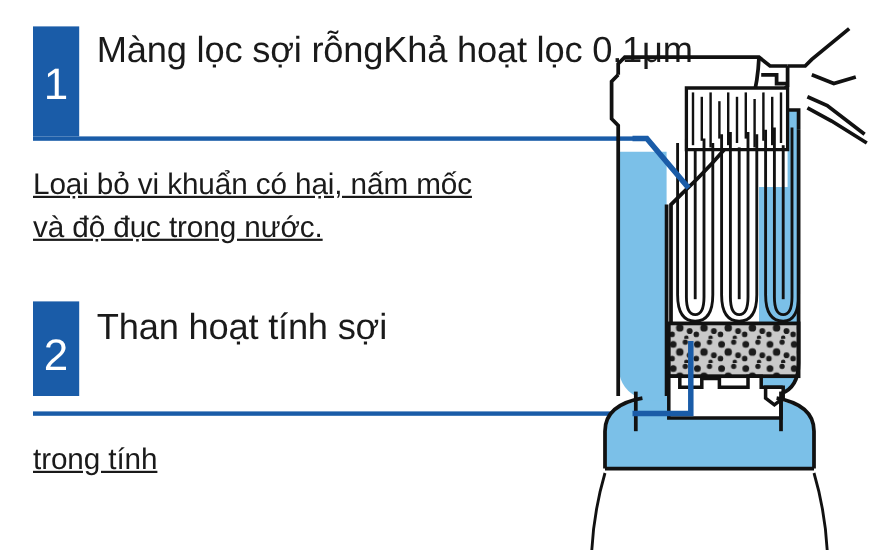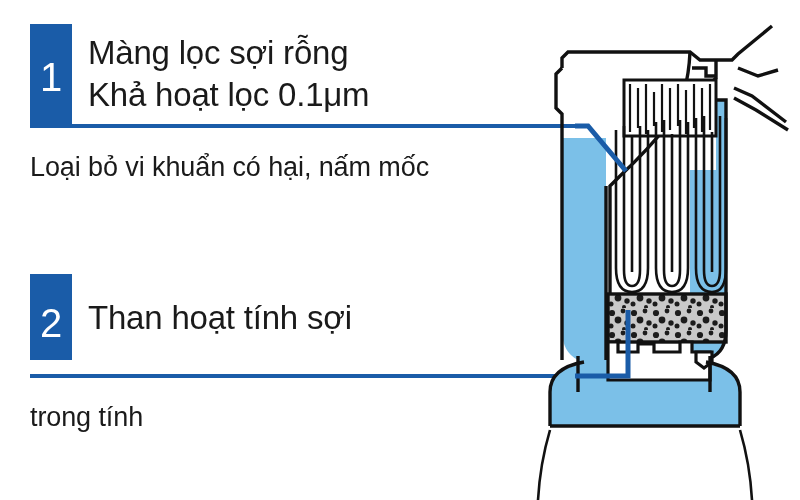--- a/index.html
+++ b/index.html
@@ -68,7 +68,6 @@
     flex: 1 1 auto;
     padding-left: 16px;
     display: flex;
-    flex-direction: column;
     justify-content: center;
     box-sizing: border-box;
   }

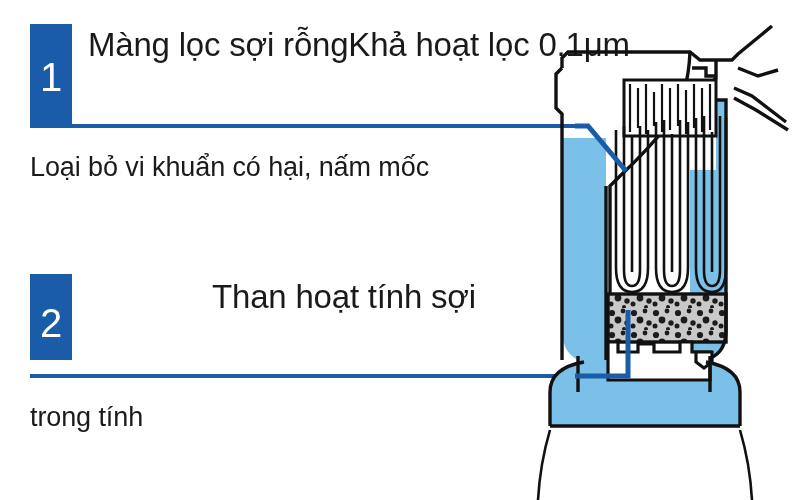--- a/index.html
+++ b/index.html
@@ -95,6 +95,7 @@
     position: absolute;
     left: 30px;
     width: 540px;
+    text-decoration: underline;
   }
   .desc-1 { top: 148px; }
   .desc-2 { top: 398px; }

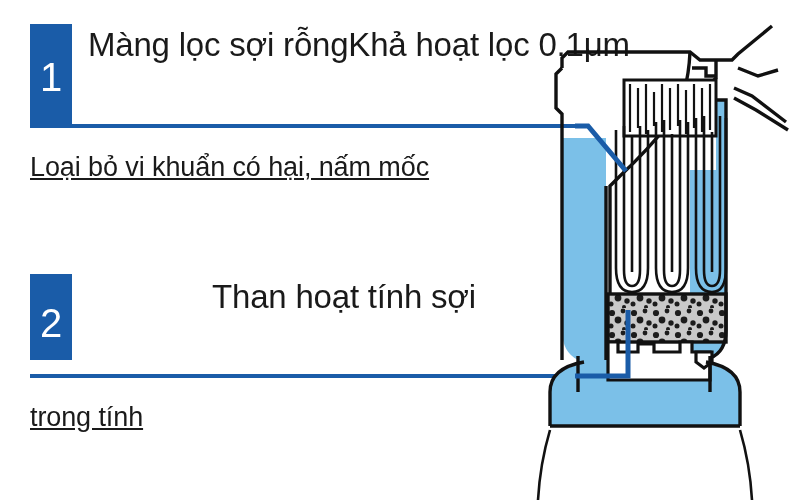--- a/index.html
+++ b/index.html
@@ -147,6 +147,7 @@
     <div class="rule rule-1"></div>
     <div class="desc desc-1">
       <div class="desc-line">Loại bỏ vi khuẩn có hại, nấm mốc</div>
+      <div class="desc-line">và độ đục trong nước.</div>
     </div>
 
     <div class="feature-block block-2">

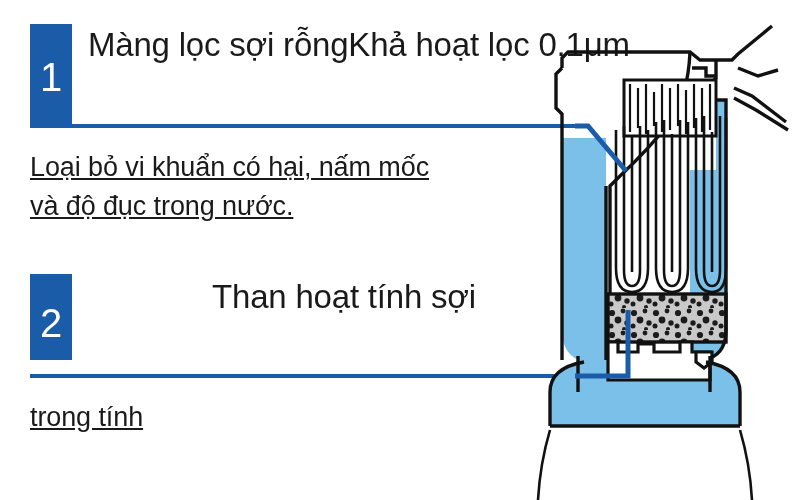--- a/index.html
+++ b/index.html
@@ -78,7 +78,7 @@
     letter-spacing: -0.2px;
   }
   .block-2 .headline-text {
-    justify-content: center;
+    justify-content: flex-start;
     padding-top: 2px;
   }
 

